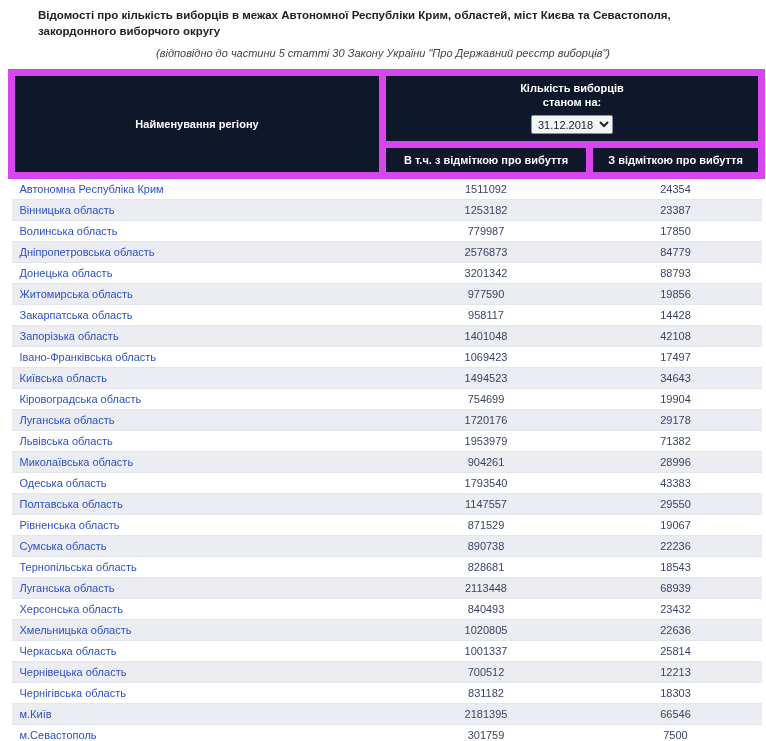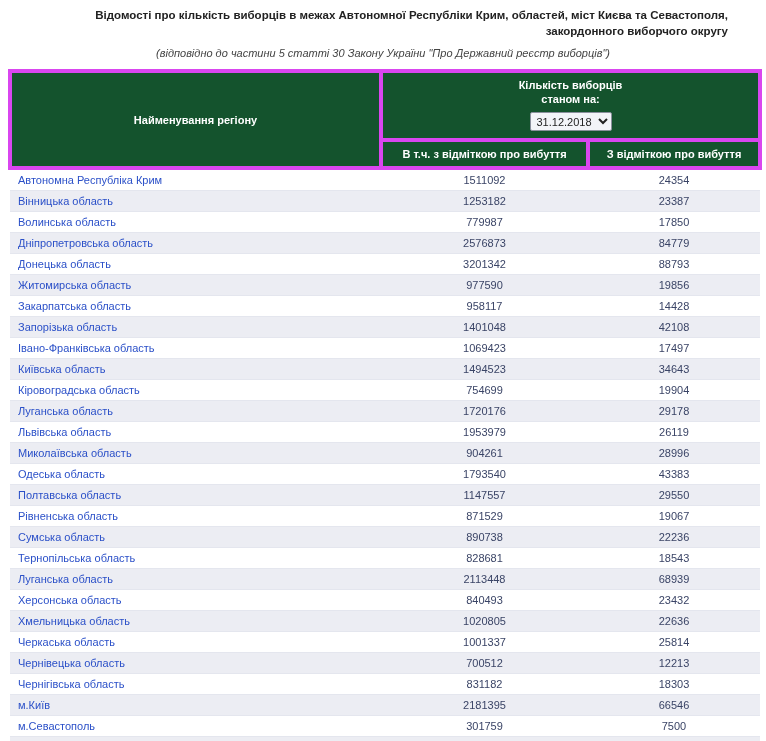--- a/index.html
+++ b/index.html
@@ -11,7 +11,7 @@
   .page { width: 766px; padding: 6px 8px 4px; }
 
   .title {
-    text-align: right;
+    text-align: left;
     font-size: 11.5px;
     font-weight: bold;
     color: #222222;

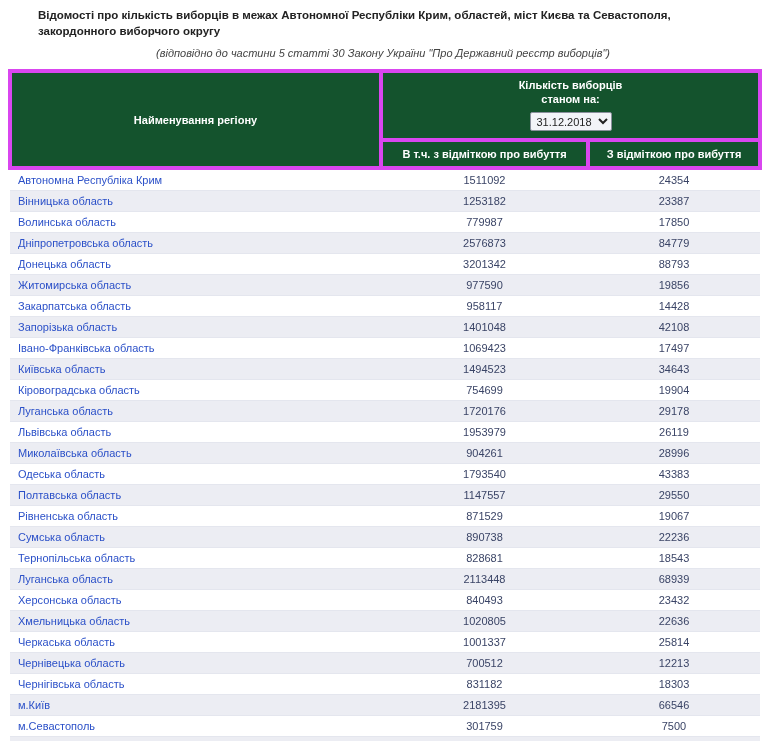--- a/index.html
+++ b/index.html
@@ -37,11 +37,11 @@
   col.c-departed { width: 172px; }
 
   thead th {
-    background: #14532d;
+    background: #0f172a;
     color: #ffffff;
     font-size: 11px;
     font-weight: bold;
-    border: 4px solid #d946ef;
+    border: 7px solid #d946ef;
     text-align: center;
     vertical-align: middle;
     padding: 4px;

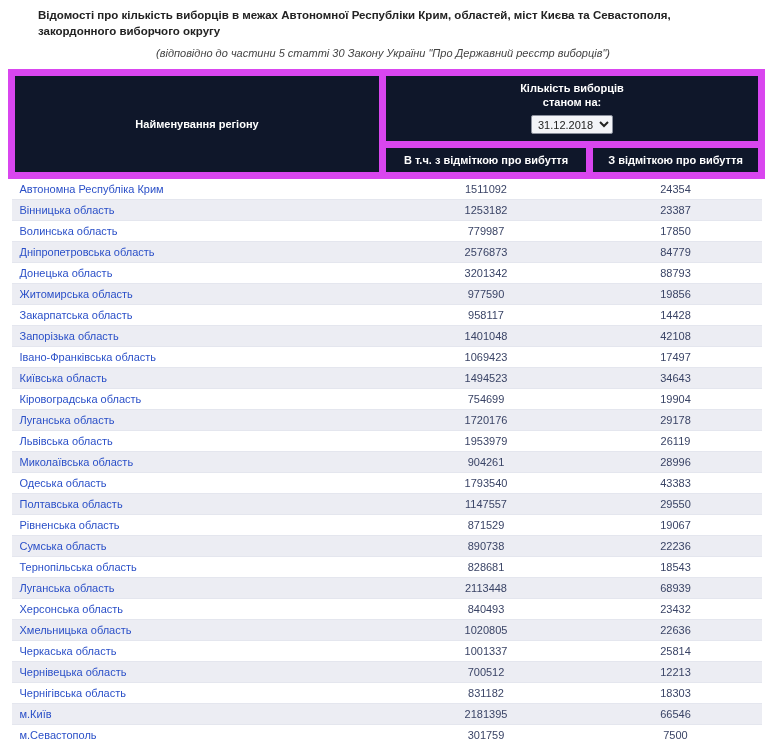--- a/index.html
+++ b/index.html
@@ -185,7 +185,7 @@
         <tr>
           <td class="region-cell"><a href="#">Львівська область</a></td>
           <td class="num">1953979</td>
-          <td class="num">26119</td>
+          <td class="num">71382</td>
         </tr>
         <tr class="alt">
           <td class="region-cell"><a href="#">Миколаївська область</a></td>

